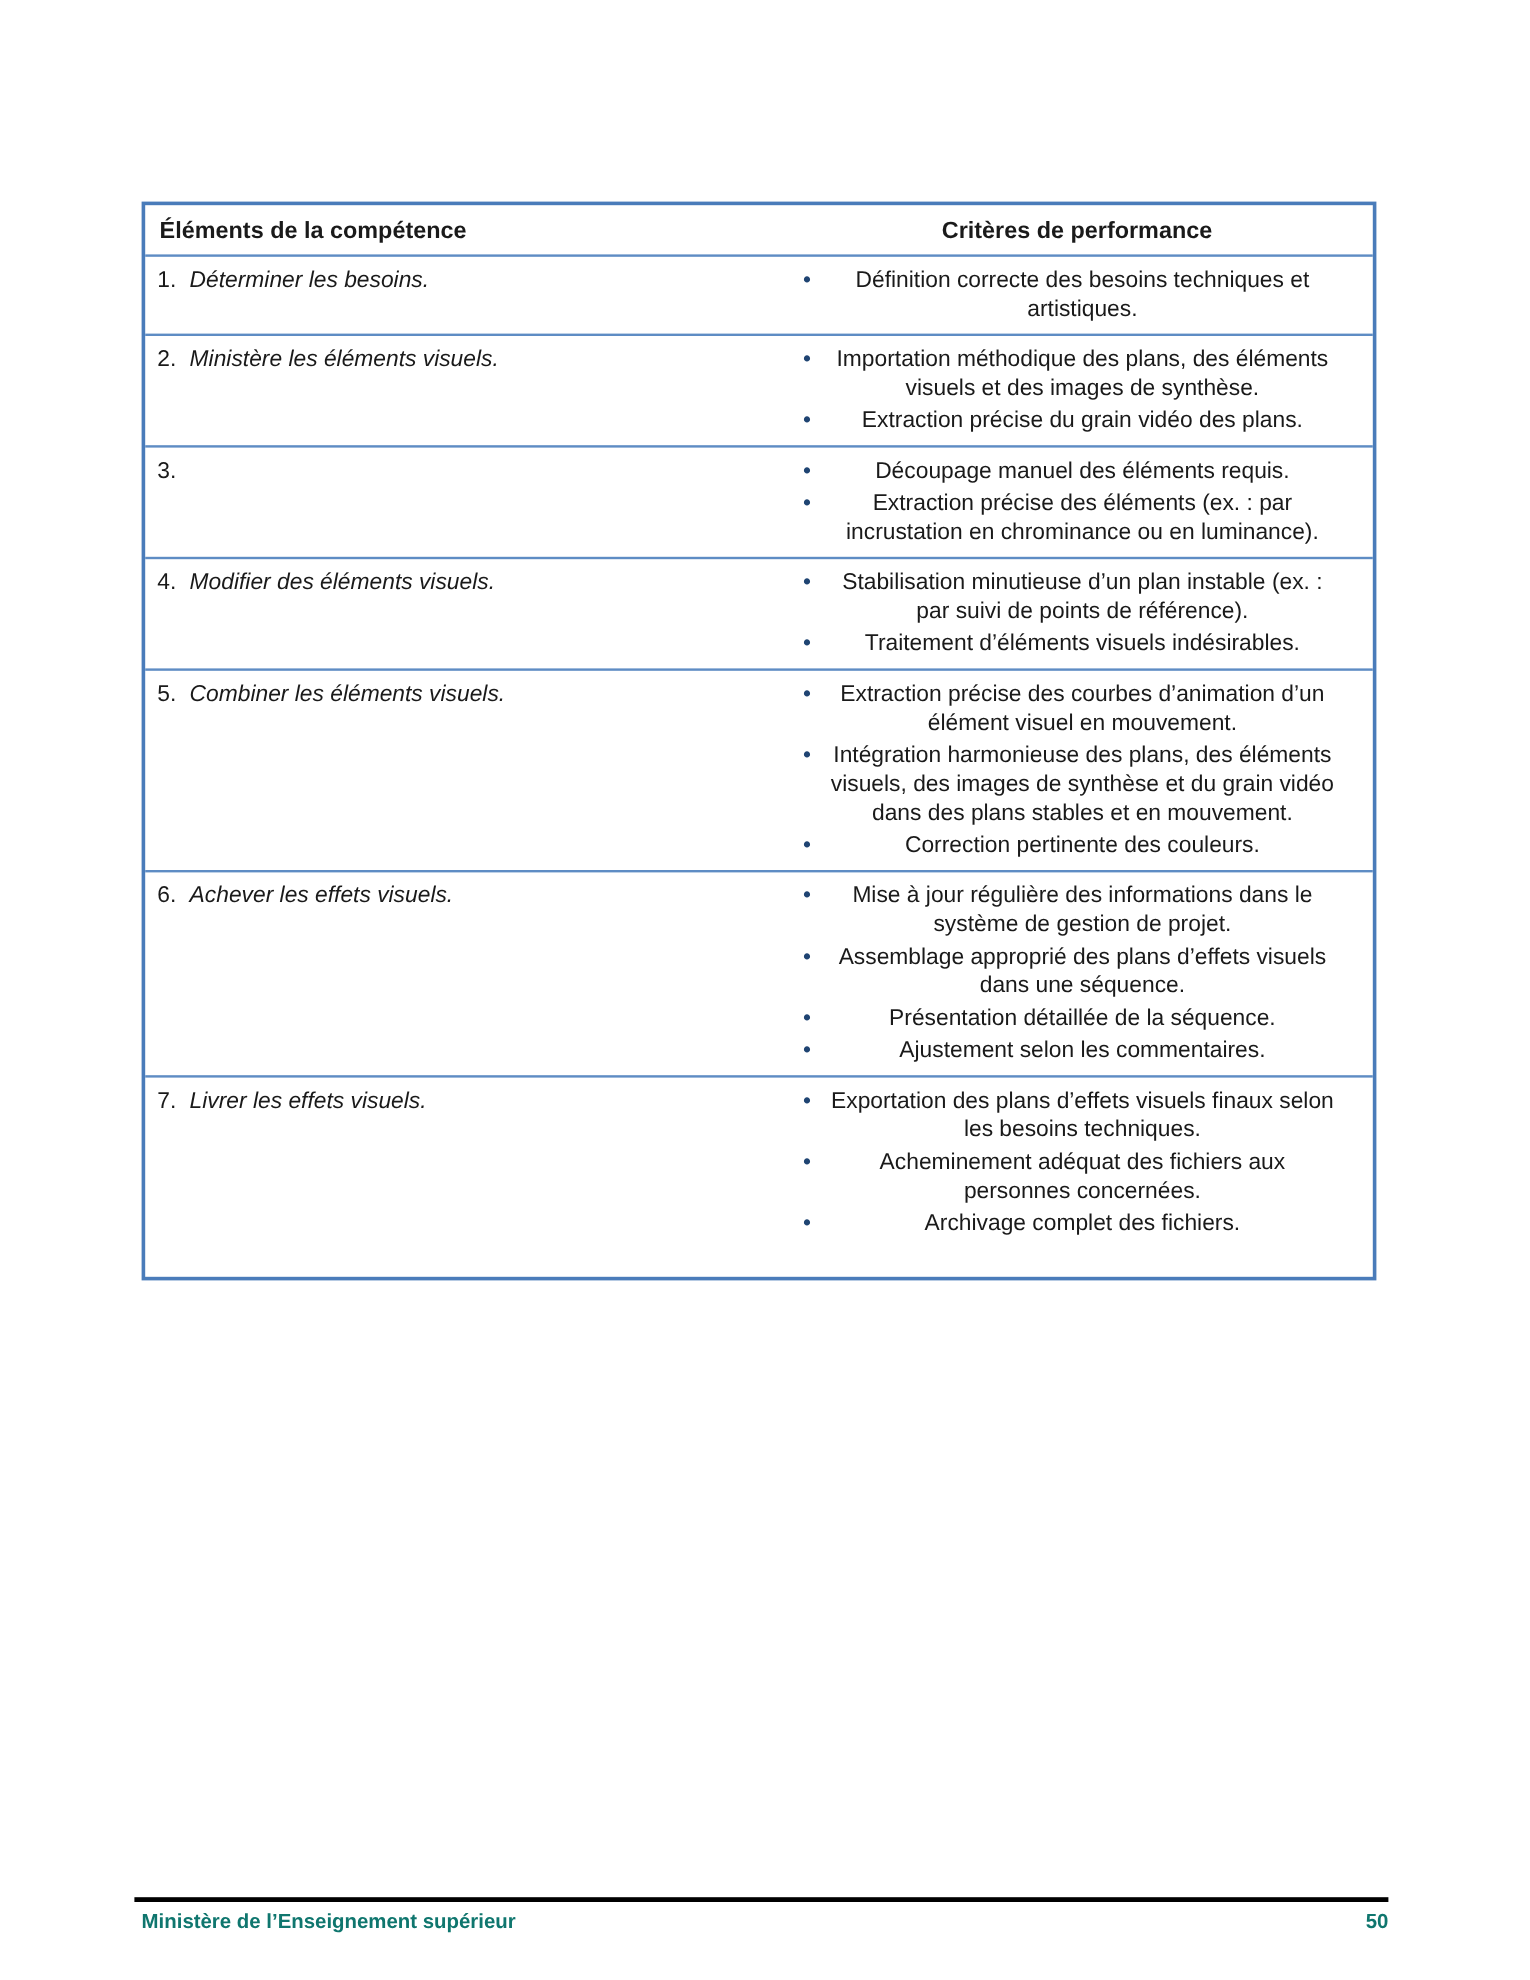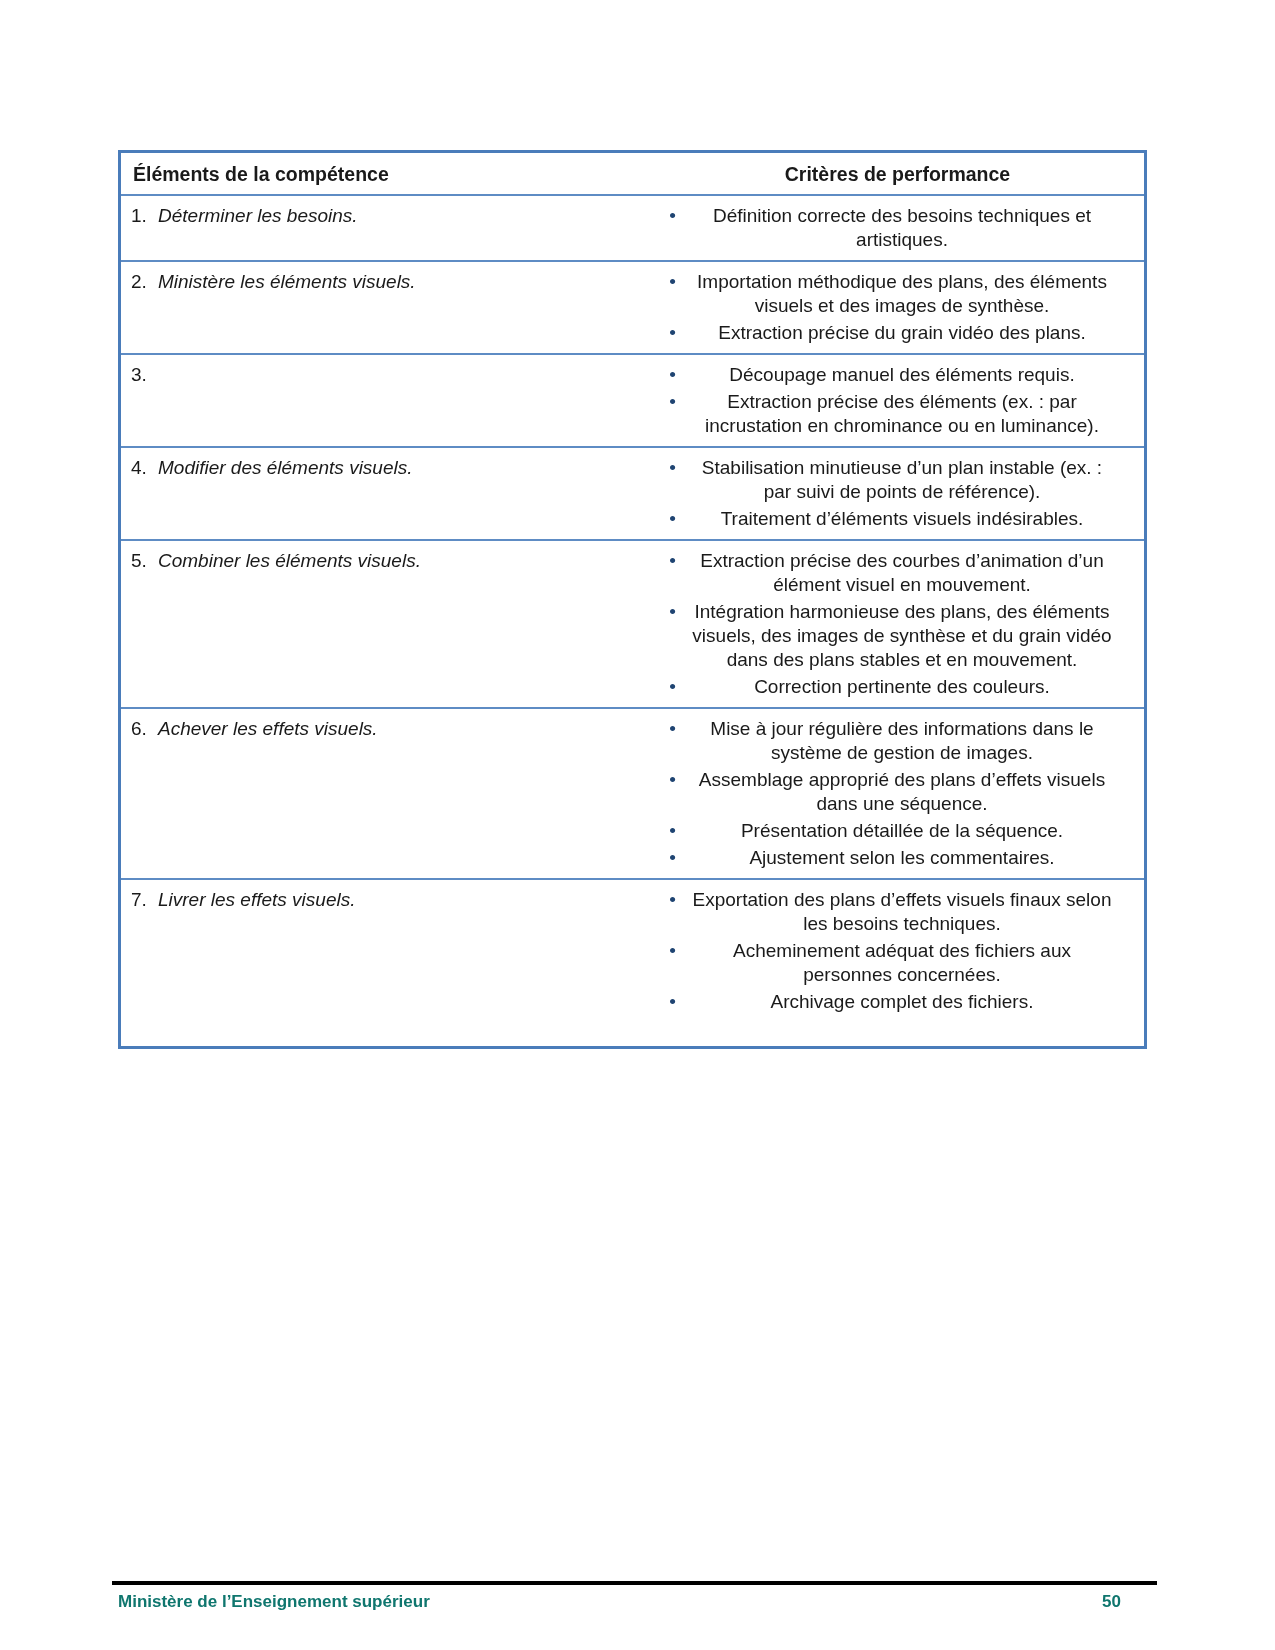--- a/index.html
+++ b/index.html
@@ -19,7 +19,7 @@
   .doc-table {
     position: absolute;
     left: 118px;
-    top: 150px;
+    top: 168px;
     width: 1029px;
     border: 3px solid #4a7cba;
     box-sizing: border-box;

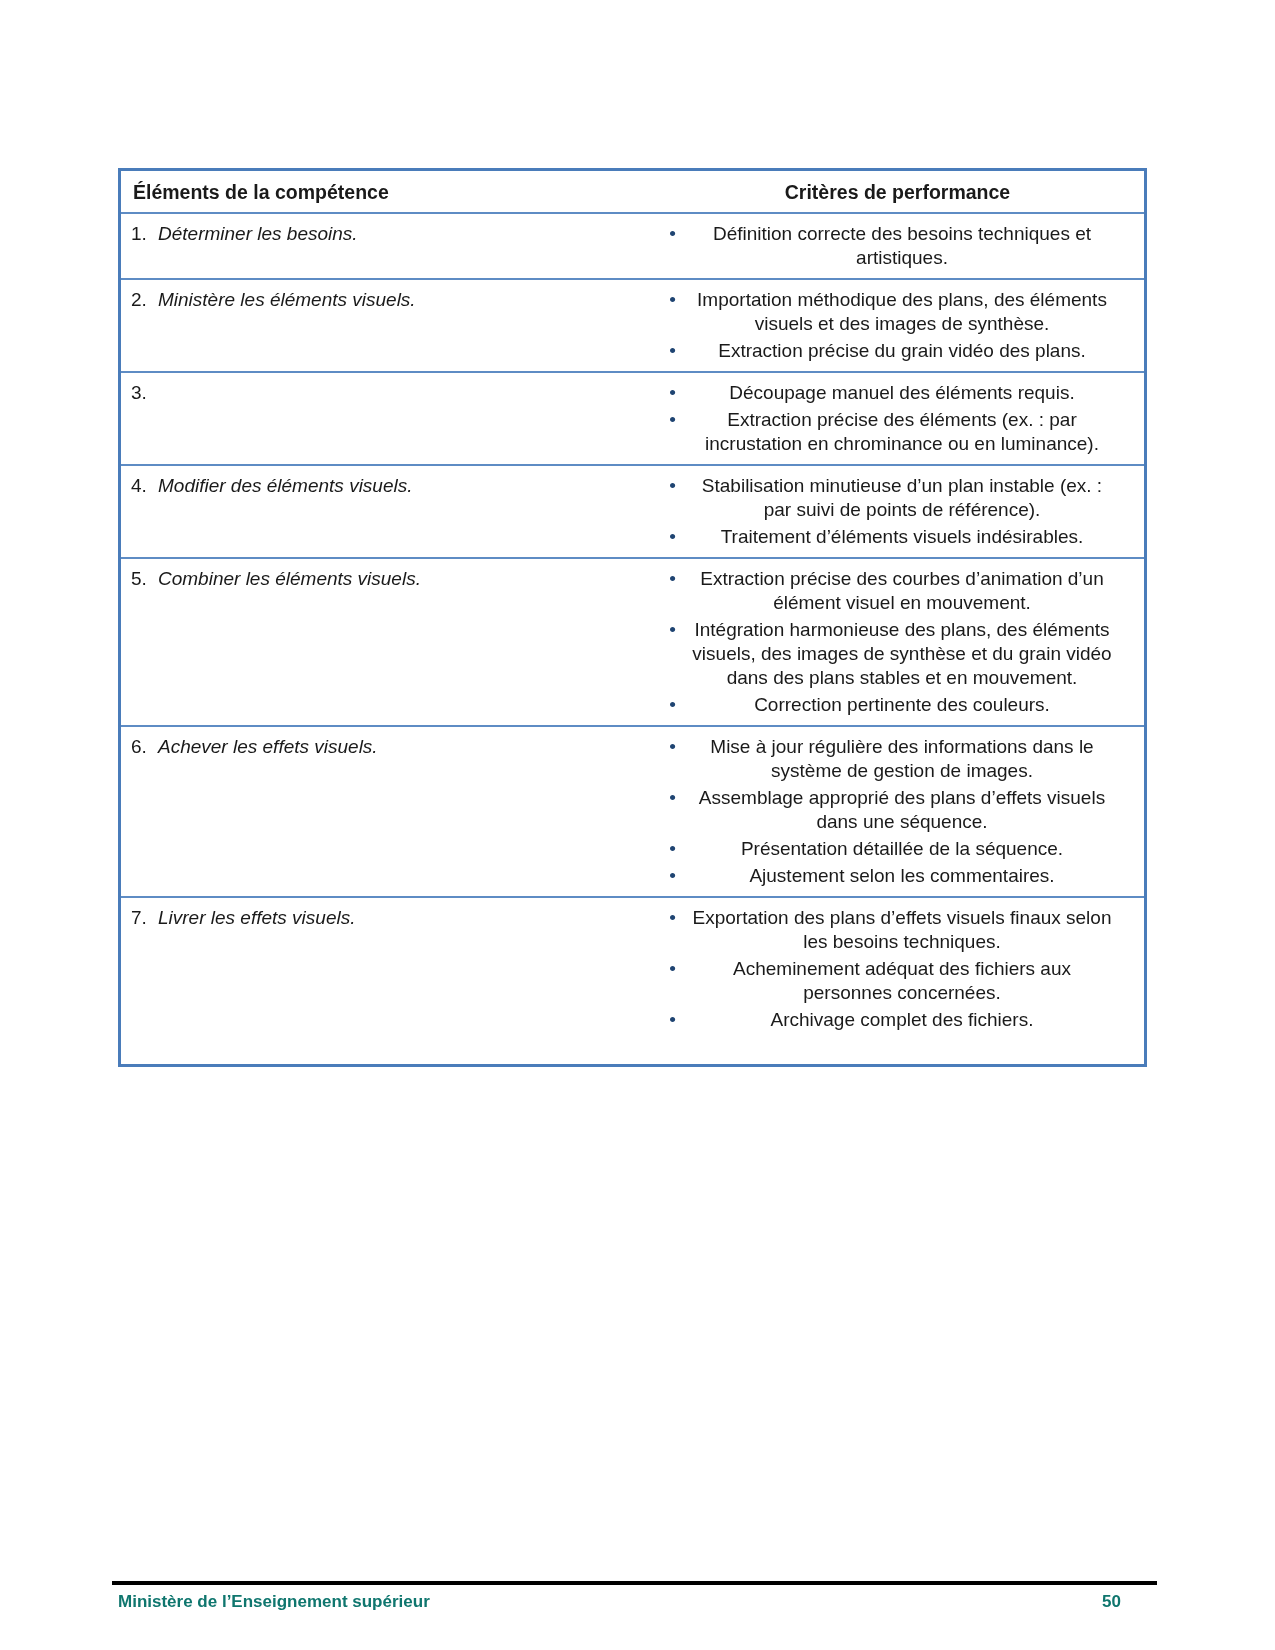--- a/index.html
+++ b/index.html
@@ -232,7 +232,7 @@
       <ul class="criteria-list">
             <li class="criteria-item">
               <span class="bullet">•</span>
-              <span class="crit-text">Mise à jour régulière des informations dans le système de gestion de images.</span>
+              <span class="crit-text">Mise à jour régulière des informations dans le système de gestion de projet.</span>
             </li>
             <li class="criteria-item">
               <span class="bullet">•</span>

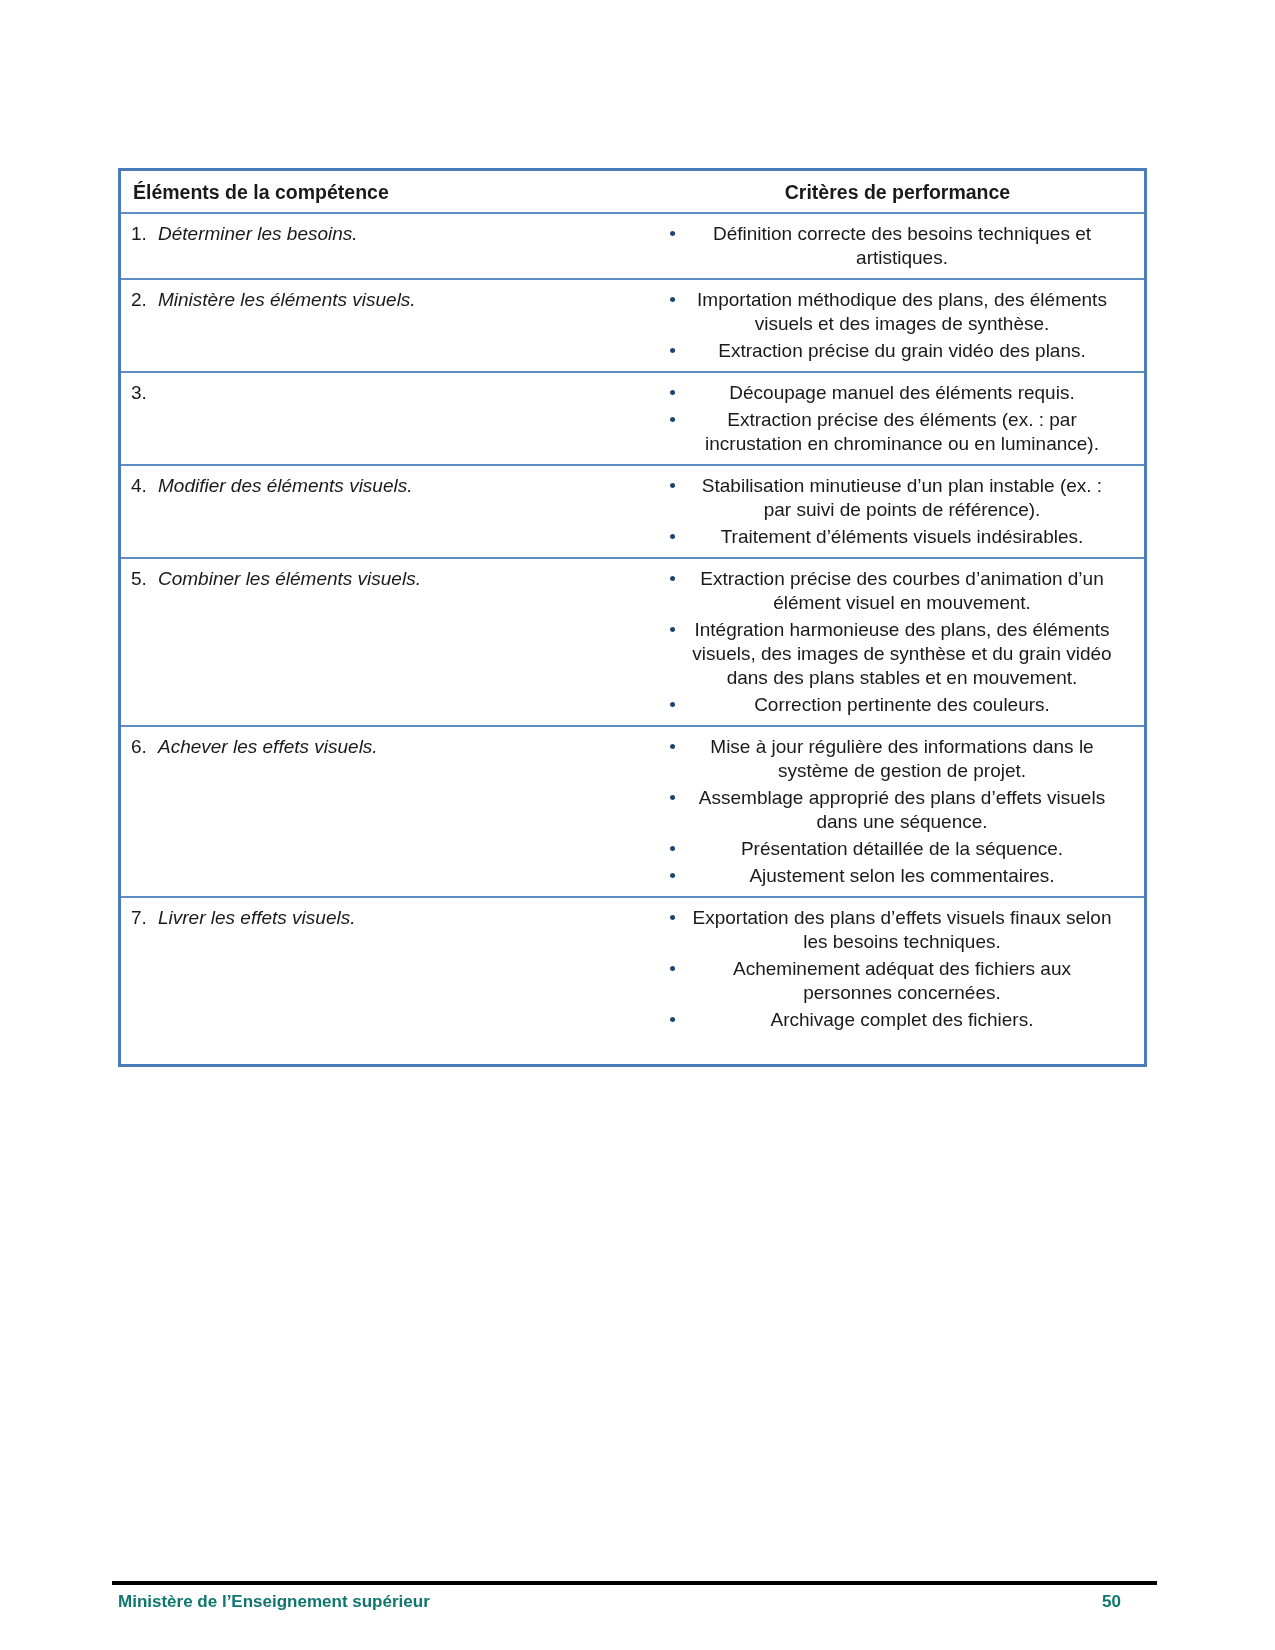--- a/index.html
+++ b/index.html
@@ -117,7 +117,6 @@
     color: #0f766e;
   }
   .footer-page {
-    margin-right: 36px;
   }
 </style>
 </head>

